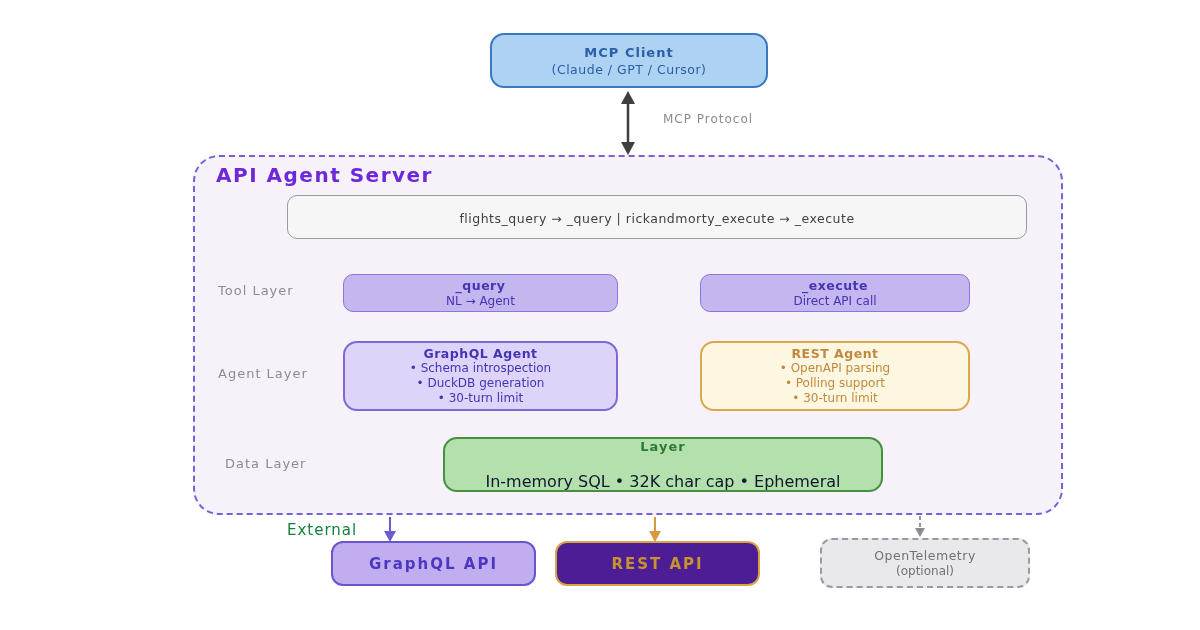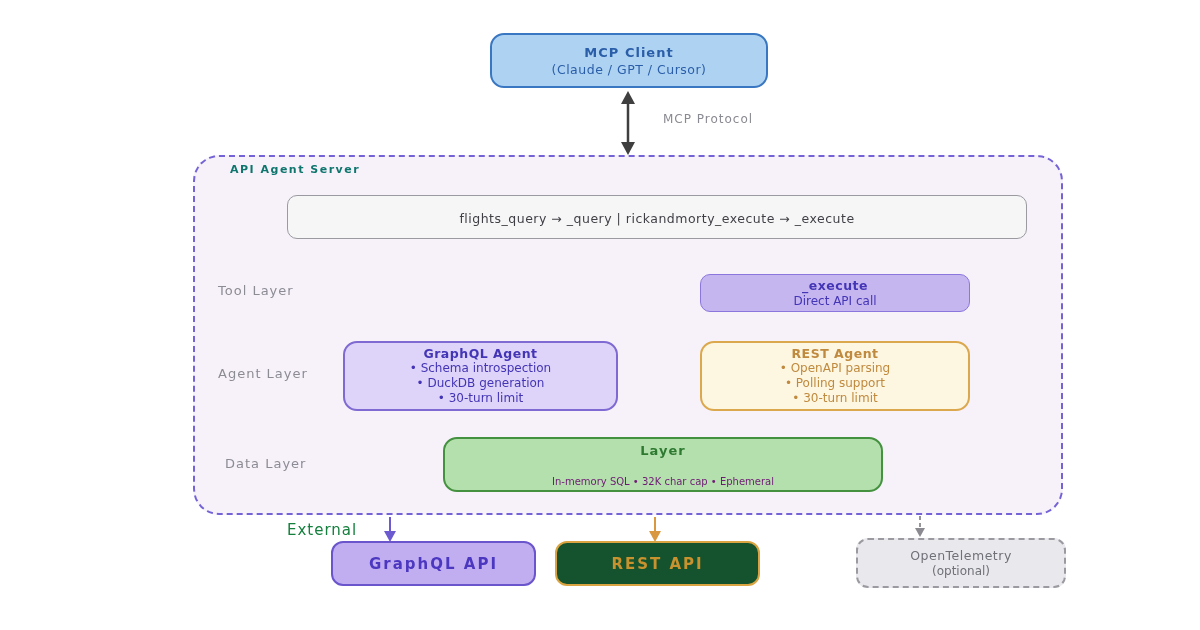--- a/index.html
+++ b/index.html
@@ -18,7 +18,7 @@
   
   .server{position:absolute;left:193px;top:155px;width:870px;height:360px;
     background:#f7f1fa;border:2.5px dashed #7463d6;border-radius:26px;box-sizing:border-box;}
-  .server-title{position:absolute;left:230px;top:163px;font-size:11px;color:#0f766e;
+  .server-title{position:absolute;left:216px;top:163px;font-size:20px;color:#6d28d9;
     letter-spacing:1.5px;font-weight:bold;}
   .middleware{left:287px;top:195px;width:740px;height:44px;background:#f6f6f7;
     border:1.5px solid #9a9aa0;border-radius:10px;color:#3f3f45;}

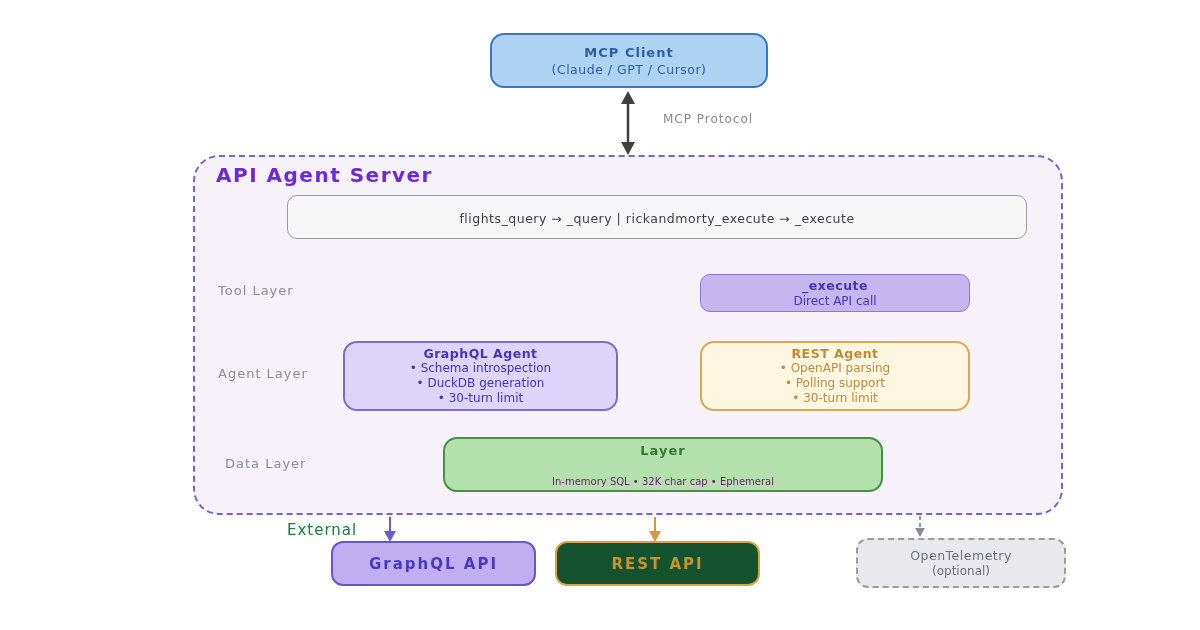--- a/index.html
+++ b/index.html
@@ -120,6 +120,10 @@
   <div class="layer-label lbl-agent">Agent Layer</div>
   <div class="layer-label lbl-data">Data Layer</div>
 
+  <div class="box toolbox tool-query">
+    <div class="t1">_query</div>
+    <div class="t2">NL → Agent</div>
+  </div>
   <div class="box toolbox tool-execute">
     <div class="t1">_execute</div>
     <div class="t2">Direct API call</div>

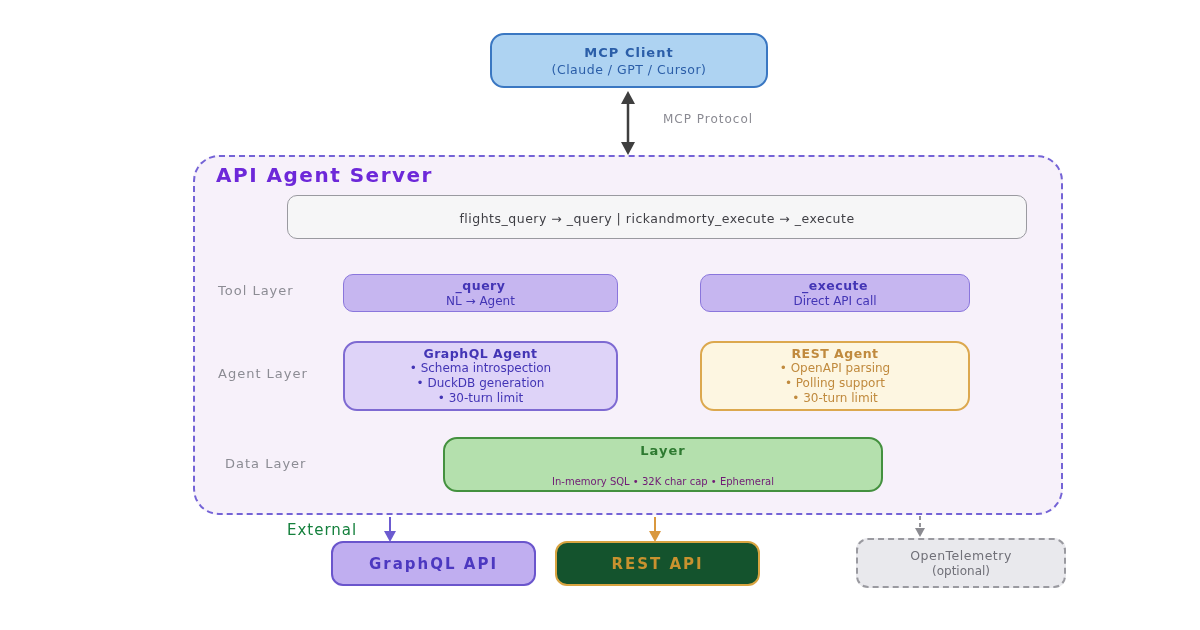--- a/index.html
+++ b/index.html
@@ -44,7 +44,7 @@
   .duckdb{left:443px;top:437px;width:440px;height:55px;background:#b4e0ad;
     border:2.5px solid #44913f;border-radius:14px;color:#2e7a31;}
   .duckdb .t1{font-size:13px;font-weight:bold;letter-spacing:1px;}
-  .duckdb .t2{font-size:10px;margin-top:18px;color:#701a75;}
+  .duckdb .t2{font-size:16px;margin-top:18px;color:#0f172a;}
   
   .external-label{position:absolute;left:287px;top:521px;font-size:15px;color:#15803d;letter-spacing:1px;}
   .ext-graphql{left:288px;top:541px;width:205px;height:45px;background:#c0aef0;

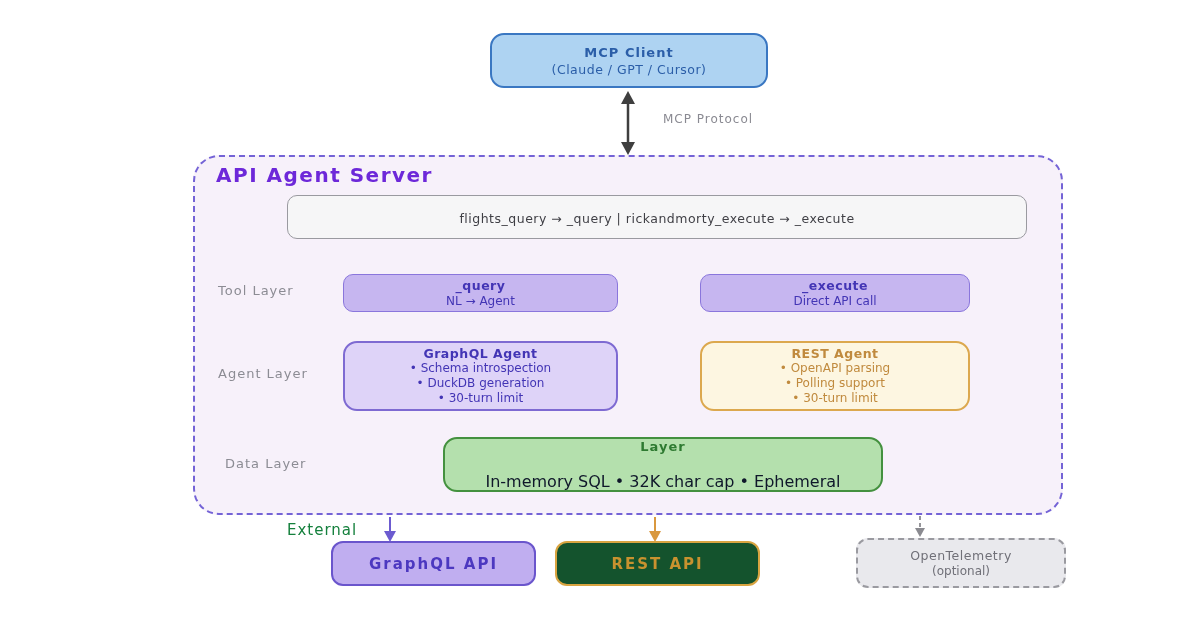--- a/index.html
+++ b/index.html
@@ -49,7 +49,7 @@
   .external-label{position:absolute;left:287px;top:521px;font-size:15px;color:#15803d;letter-spacing:1px;}
   .ext-graphql{left:288px;top:541px;width:205px;height:45px;background:#c0aef0;
     border:2.5px solid #6a55cc;border-radius:12px;color:#4c38c0;font-size:15px;font-weight:bold;letter-spacing:2px;margin-left:43px;}
-  .ext-rest{left:555px;top:541px;width:205px;height:45px;background:#14532d;
+  .ext-rest{left:555px;top:541px;width:205px;height:45px;background:#4c1d95;
     border:2.5px solid #d9a441;border-radius:12px;color:#c8922f;font-size:15px;font-weight:bold;letter-spacing:2px;}
   .ext-otel{left:856px;top:538px;width:210px;height:50px;background:#e9e9ed;
     border:2px dashed #9a9aa0;border-radius:12px;color:#707078;}

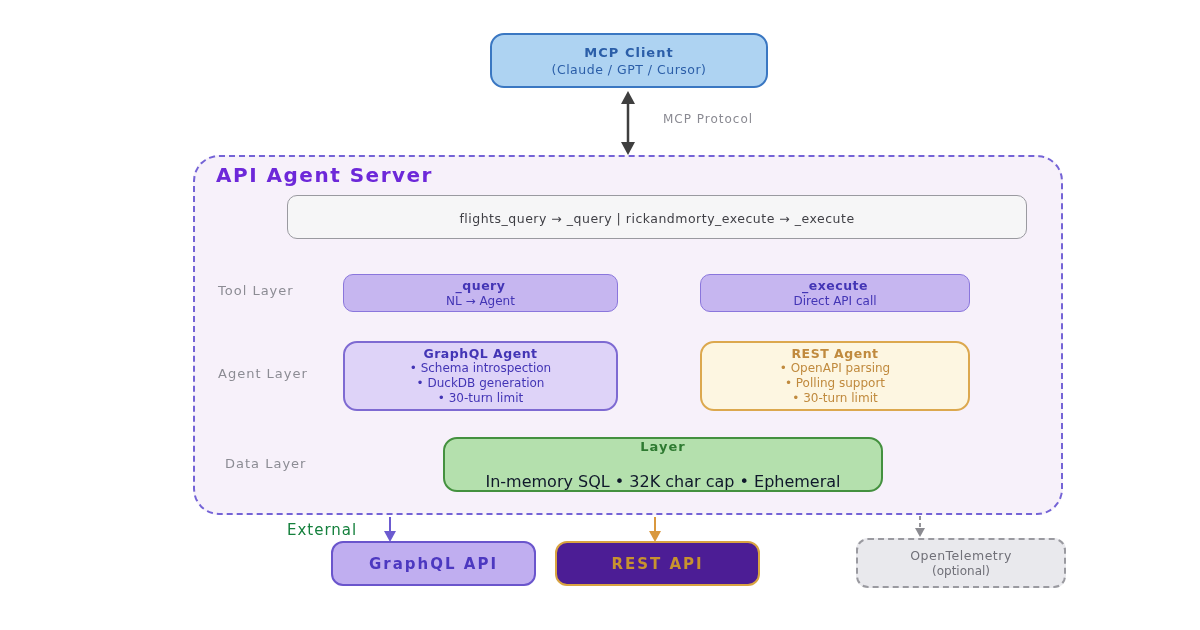--- a/index.html
+++ b/index.html
@@ -51,7 +51,7 @@
     border:2.5px solid #6a55cc;border-radius:12px;color:#4c38c0;font-size:15px;font-weight:bold;letter-spacing:2px;margin-left:43px;}
   .ext-rest{left:555px;top:541px;width:205px;height:45px;background:#4c1d95;
     border:2.5px solid #d9a441;border-radius:12px;color:#c8922f;font-size:15px;font-weight:bold;letter-spacing:2px;}
-  .ext-otel{left:856px;top:538px;width:210px;height:50px;background:#e9e9ed;
+  .ext-otel{left:820px;top:538px;width:210px;height:50px;background:#e9e9ed;
     border:2px dashed #9a9aa0;border-radius:12px;color:#707078;}
   .ext-otel .t1{font-size:12.5px;letter-spacing:0.5px;}
   .ext-otel .t2{font-size:12px;margin-top:1px;}

